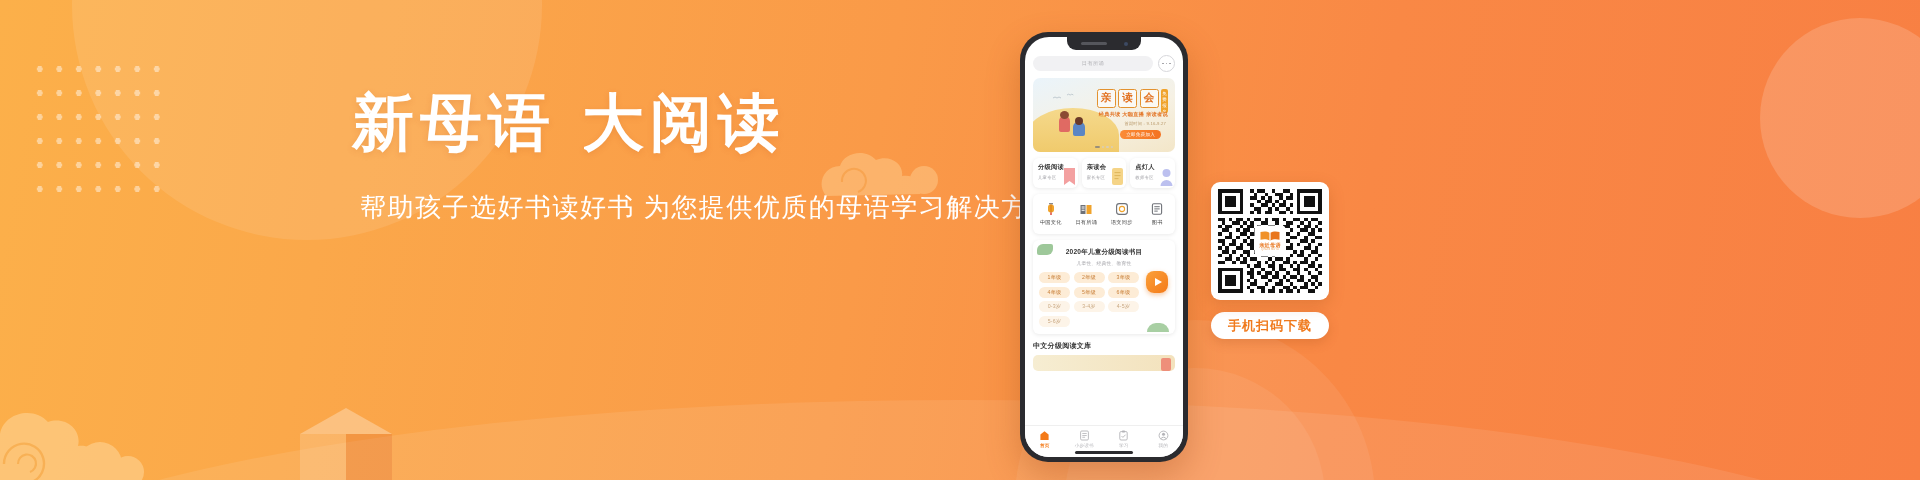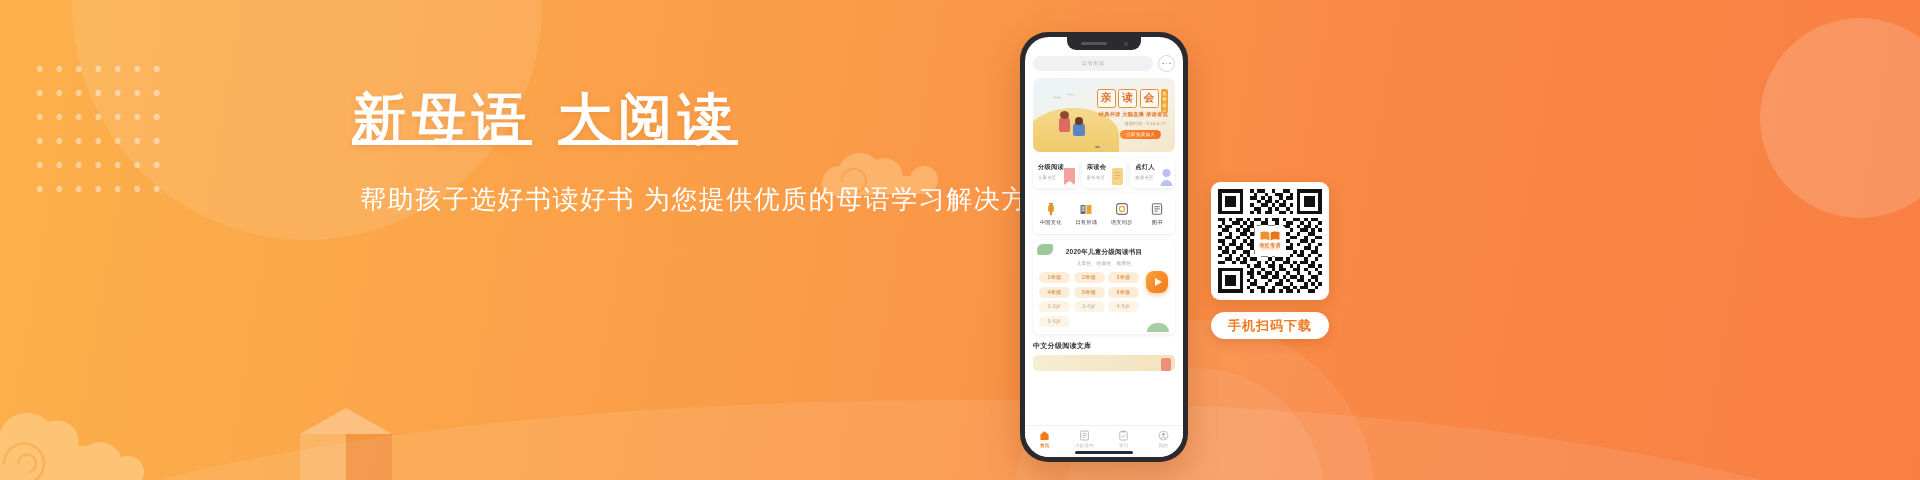--- a/index.html
+++ b/index.html
@@ -66,11 +66,10 @@
   .copy{position:absolute;left:352px;top:92px;width:700px;color:#fff;}
   .headline{
     font-family:"Liberation Serif","DejaVu Serif",serif;
-    font-size:54px;line-height:1;font-weight:700;
+    font-size:62px;line-height:1;font-weight:700;
     letter-spacing:6px;
     text-shadow:0 2px 6px rgba(190,85,25,.18);
     margin:0;
-    text-decoration:underline;
   }
   .headline .gap{display:inline-block;width:26px;}
   .subhead{

